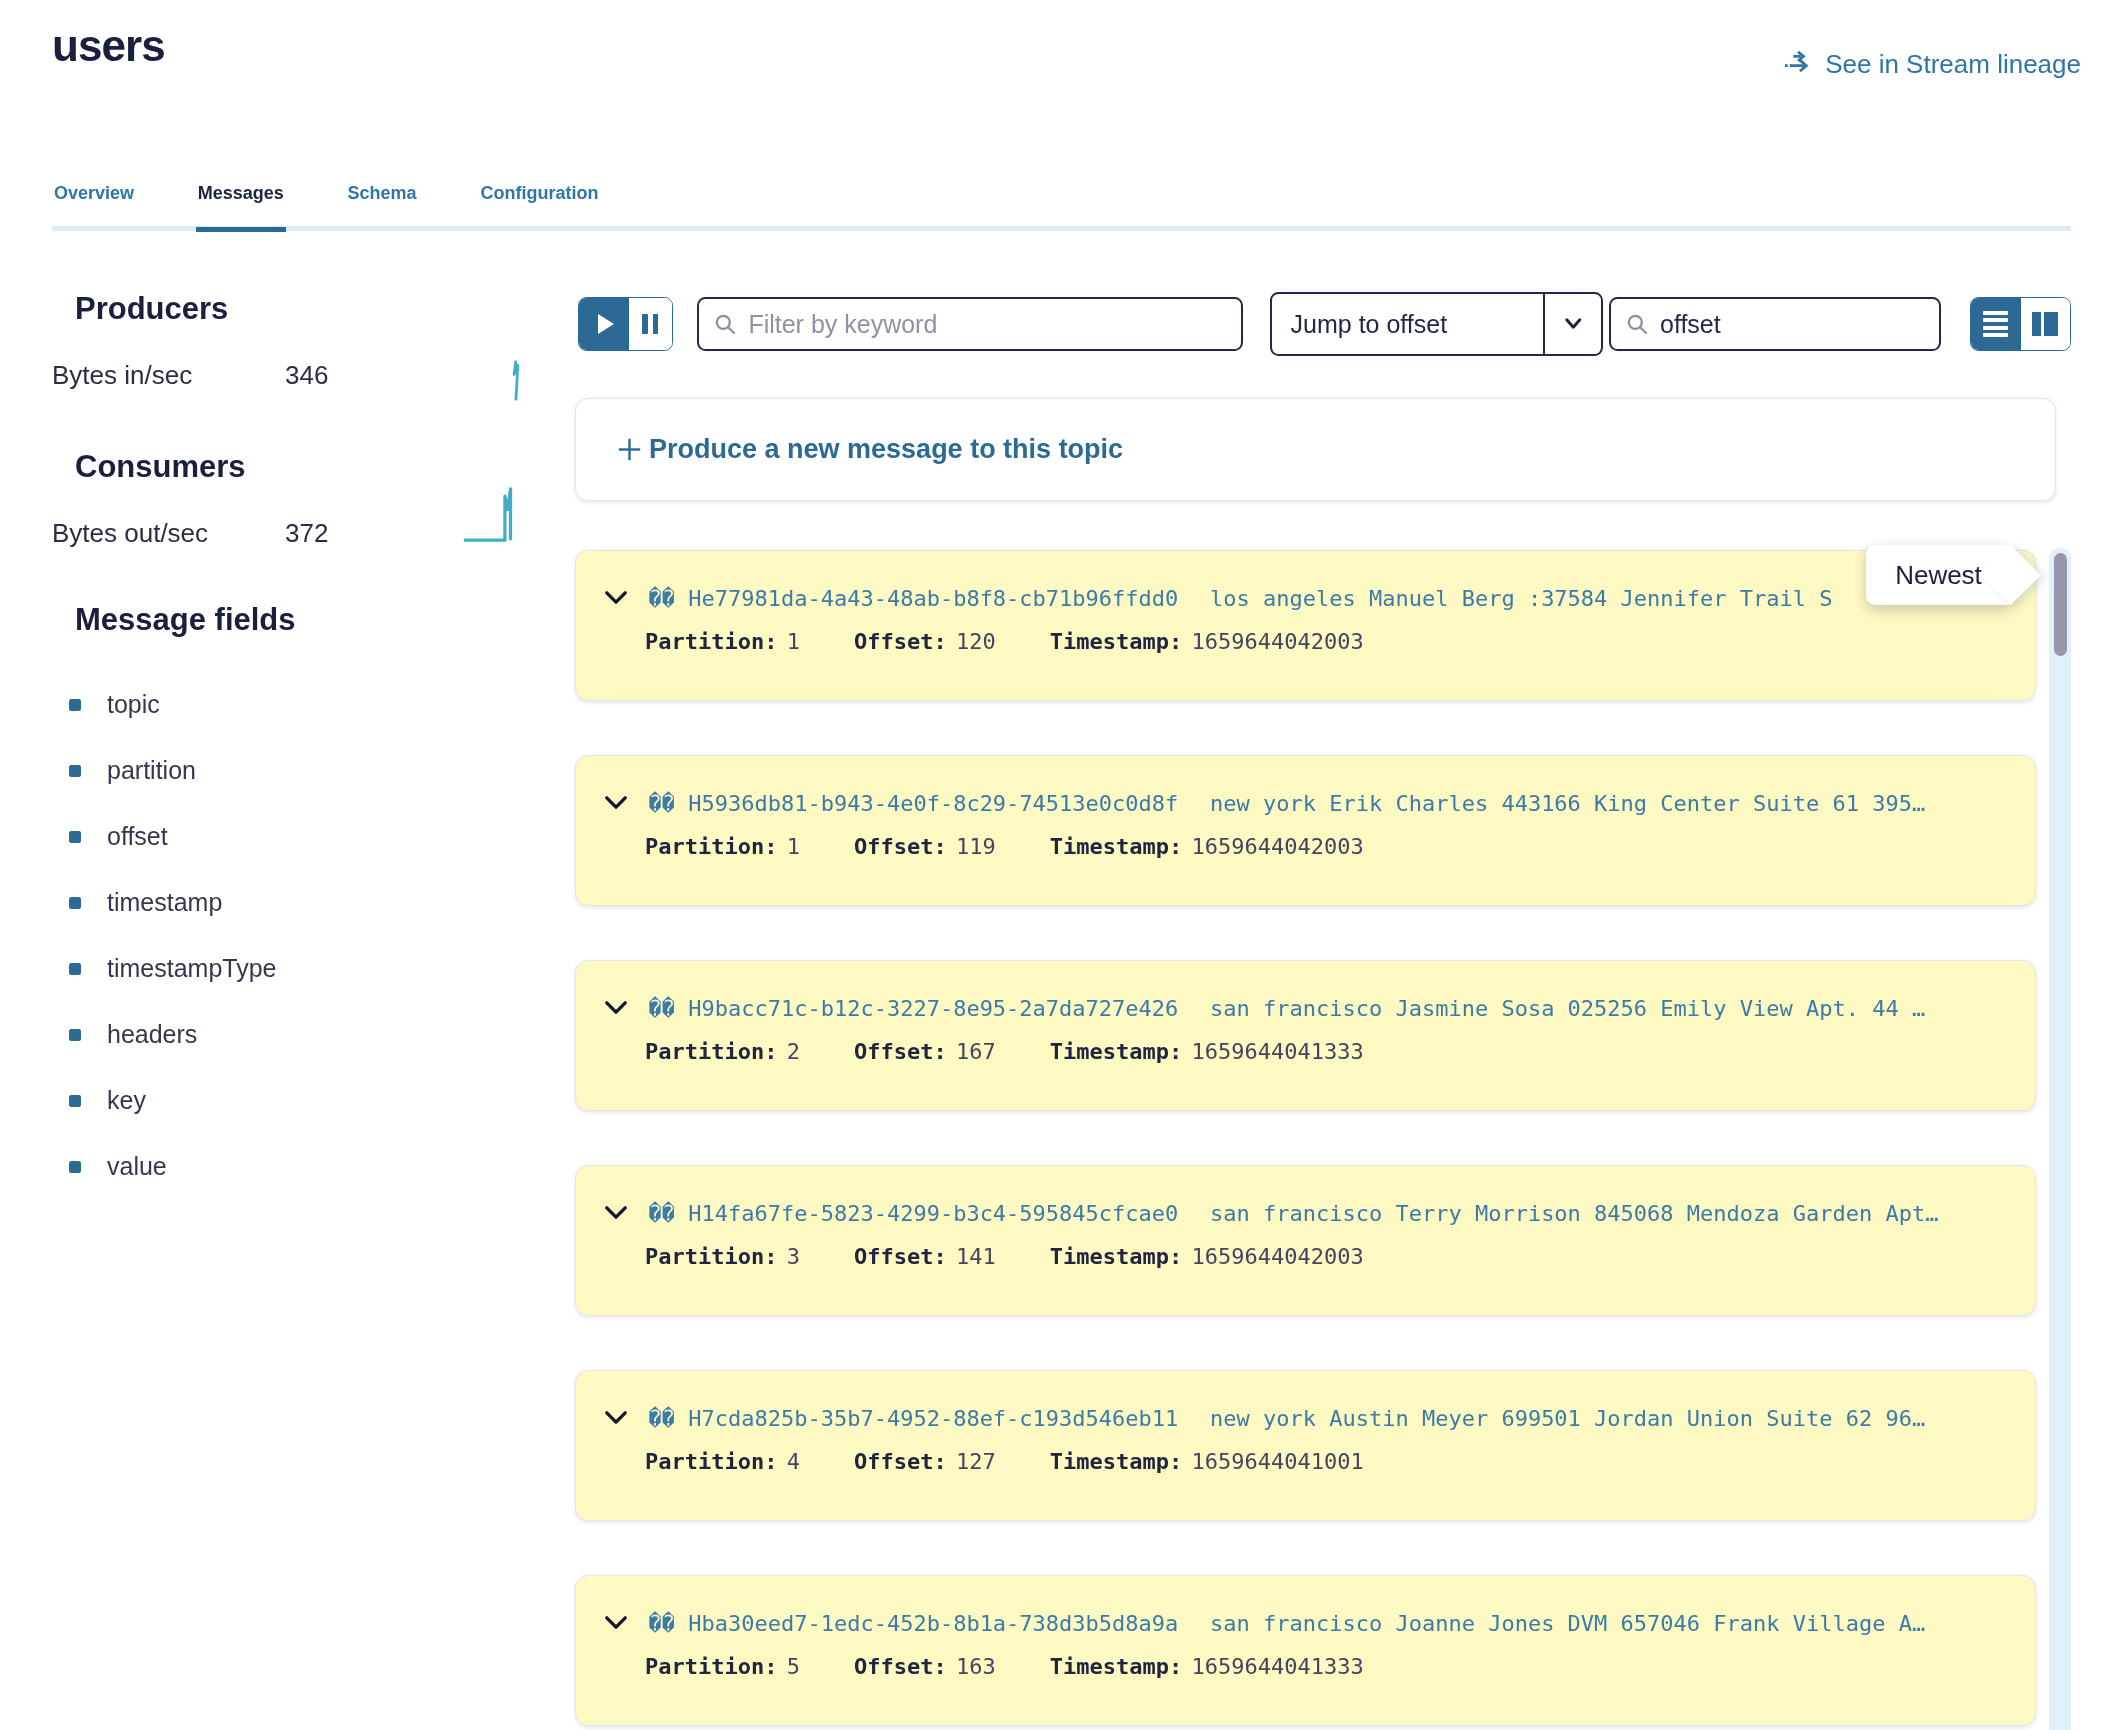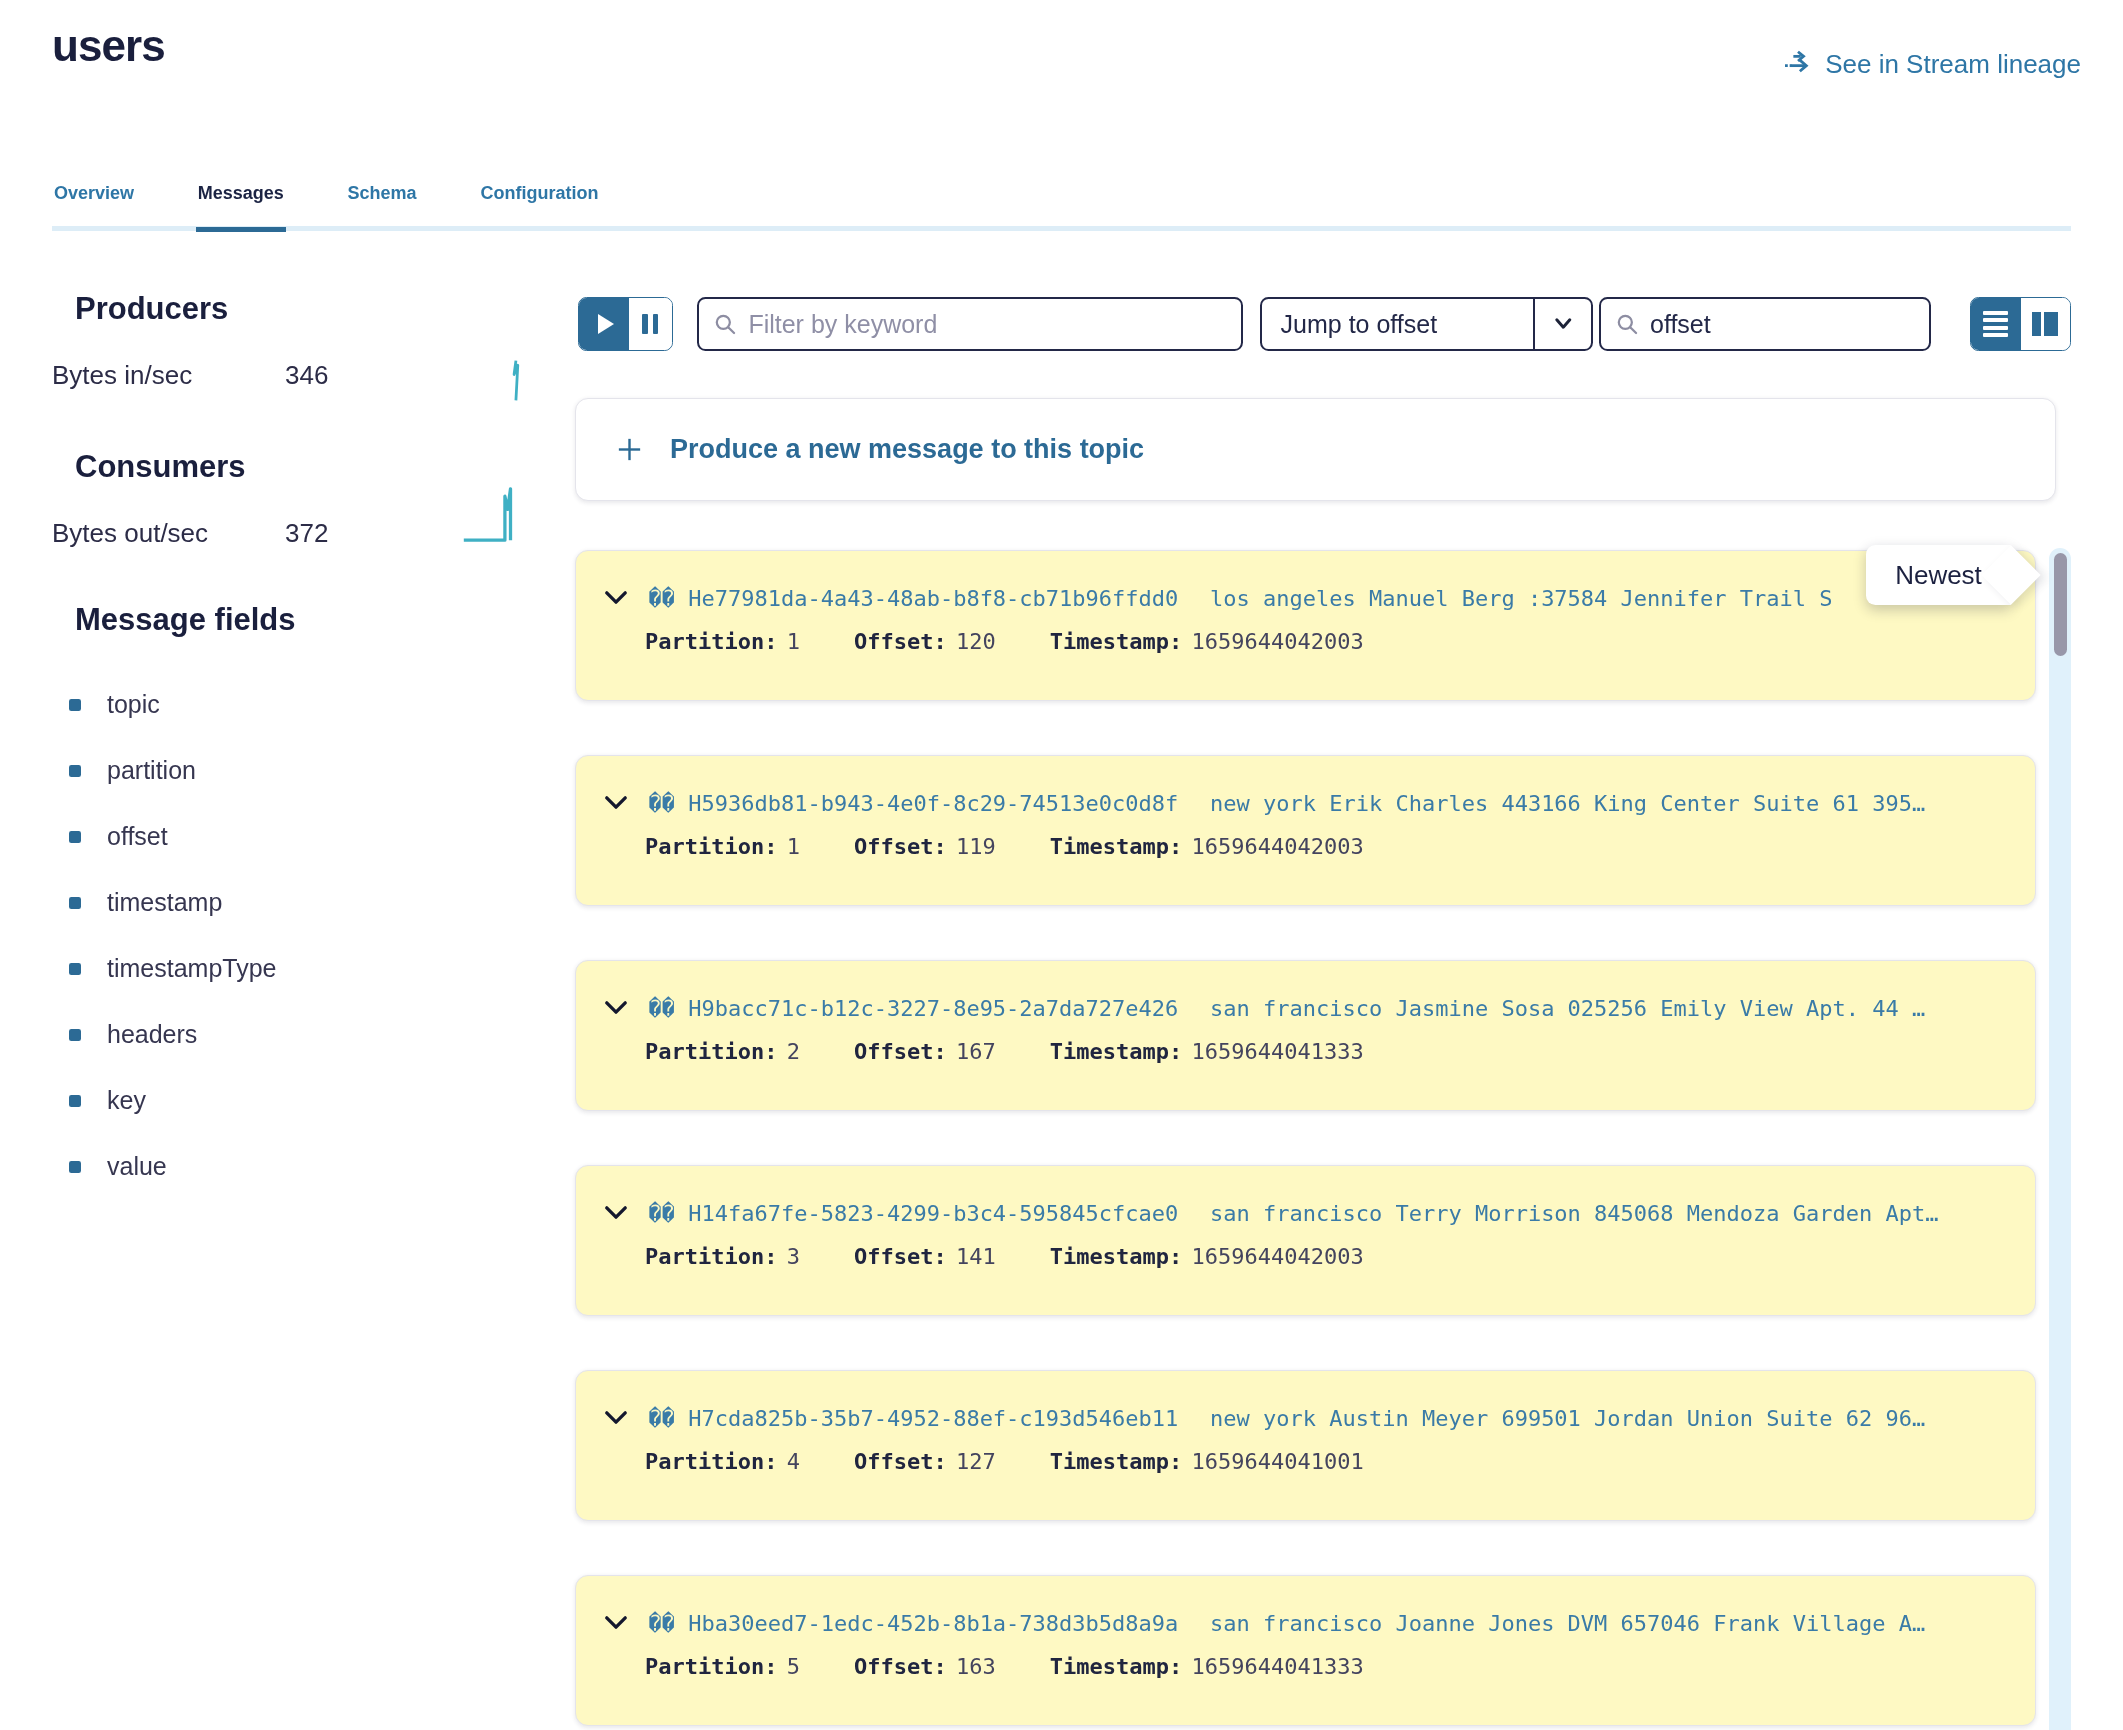--- a/index.html
+++ b/index.html
@@ -51,7 +51,7 @@
   .filter{margin-left:24px;width:546px;}
   .filter input,.offsetbox input{border:none;outline:none;flex:1;font-size:25px;font-family:"Liberation Sans",sans-serif;color:var(--inkborder);min-width:0;background:transparent;}
   .filter input::placeholder{color:var(--placeholder);}
-  .jump{margin-left:17px;width:333px;height:54px;border:2.3px solid var(--inkborder);border-radius:8.4px;display:flex;align-items:center;background:#fff;cursor:pointer;}
+  .jump{margin-left:27px;width:333px;height:64px;border:2.3px solid var(--inkborder);border-radius:8.4px;display:flex;align-items:center;background:#fff;cursor:pointer;}
   .jump .jlabel{flex:1;padding-left:18.6px;font-size:25px;color:var(--inkborder);}
   .jdiv{width:2.3px;align-self:stretch;background:var(--inkborder);}
   .jchev{width:56px;display:flex;align-items:center;justify-content:center;}

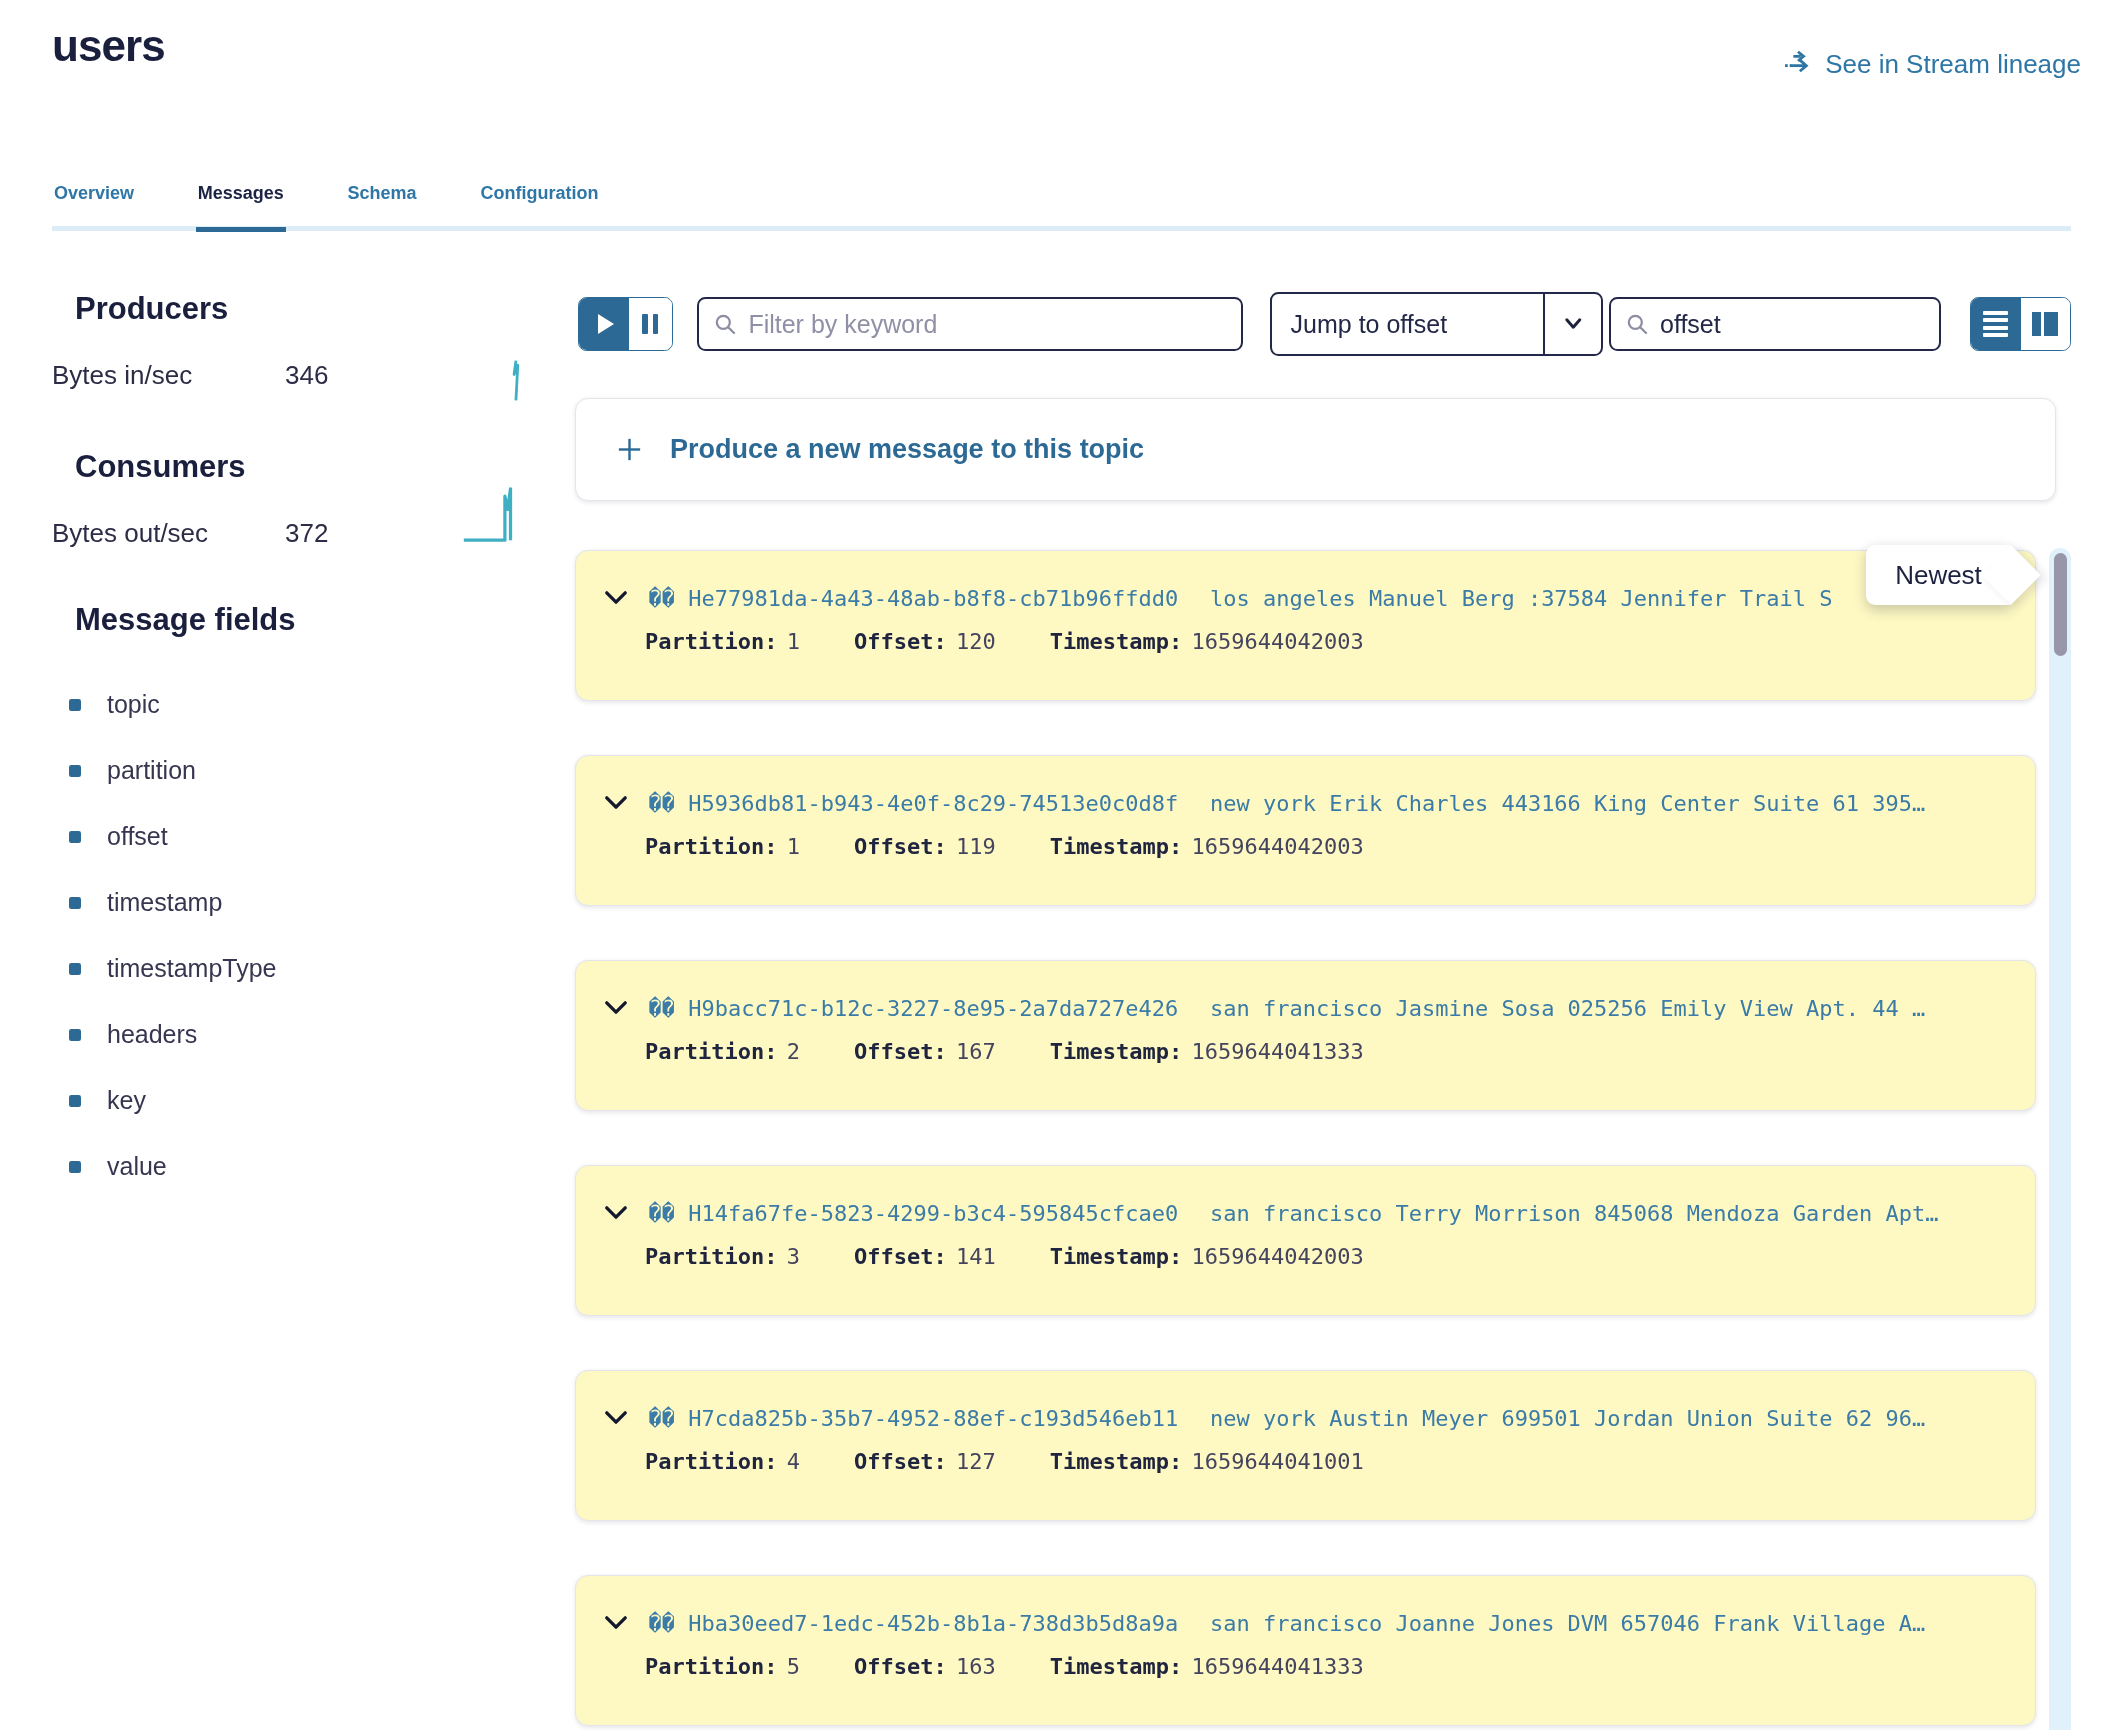--- a/index.html
+++ b/index.html
@@ -65,7 +65,7 @@
   .crect2{width:14px;height:24px;background:var(--blue);}
 
   
-  .produce{position:absolute;left:575px;top:398px;width:1481px;height:103px;border:0.9px solid var(--cardborder);border-radius:13px;box-shadow:0 1.9px 4.7px rgba(25,30,60,.10);display:flex;align-items:center;padding-left:41px;gap:28px;color:var(--blue);font-size:27px;font-weight:700;background:#fff;cursor:pointer;}
+  .produce{position:absolute;left:575px;top:398px;width:1481px;height:103px;border:0.9px solid var(--cardborder);border-radius:13px;box-shadow:0 1.9px 4.7px rgba(25,30,60,.10);display:flex;align-items:center;padding-left:41px;gap:7px;color:var(--blue);font-size:27px;font-weight:700;background:#fff;cursor:pointer;}
 
   
   .msglist{position:absolute;left:575px;top:550px;width:1461px;display:flex;flex-direction:column;gap:54px;}

